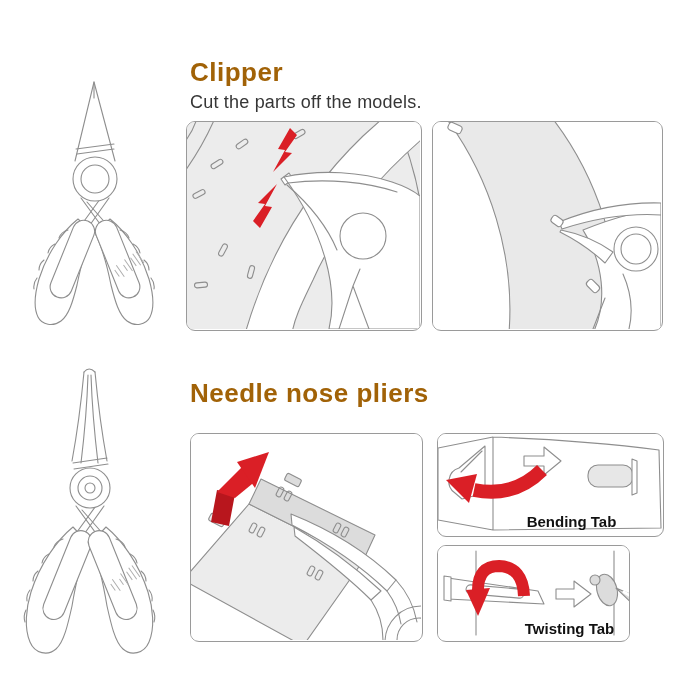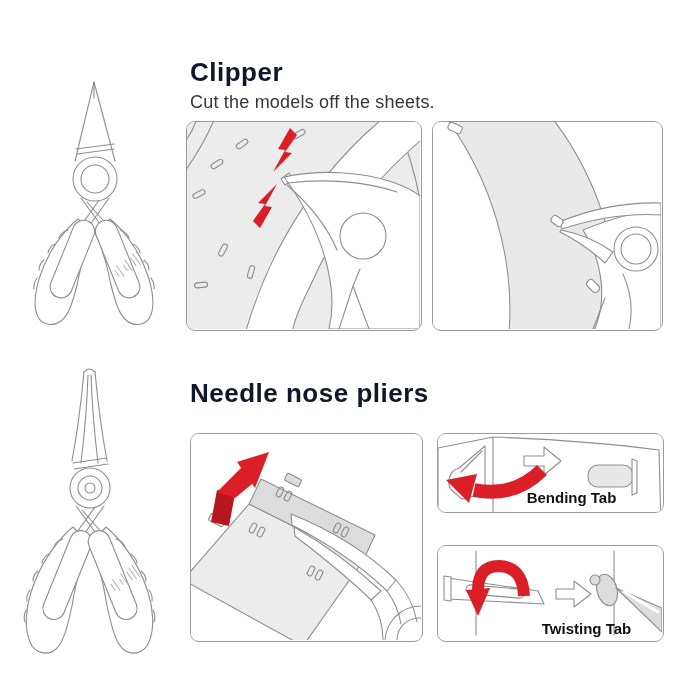--- a/index.html
+++ b/index.html
@@ -6,7 +6,7 @@
   .sheet{position:relative;width:700px;height:700px;background:#ffffff;overflow:hidden;
          font-family:"Liberation Sans","DejaVu Sans",sans-serif;}
   .tool-svg{position:absolute;}
-  .section-title{position:absolute;margin:0;font-size:26px;font-weight:bold;color:#0f172a;letter-spacing:.5px;}
+  .section-title{position:absolute;margin:0;font-size:26px;font-weight:bold;color:#a16207;letter-spacing:.5px;}
   .section-sub{position:absolute;margin:0;font-size:18px;font-weight:400;color:#363636;letter-spacing:.2px;}
   .panel{position:absolute;border:1.4px solid #9a9a9a;border-radius:9px;overflow:hidden;background:#fff;box-sizing:border-box;}
   .panel svg{display:block;}

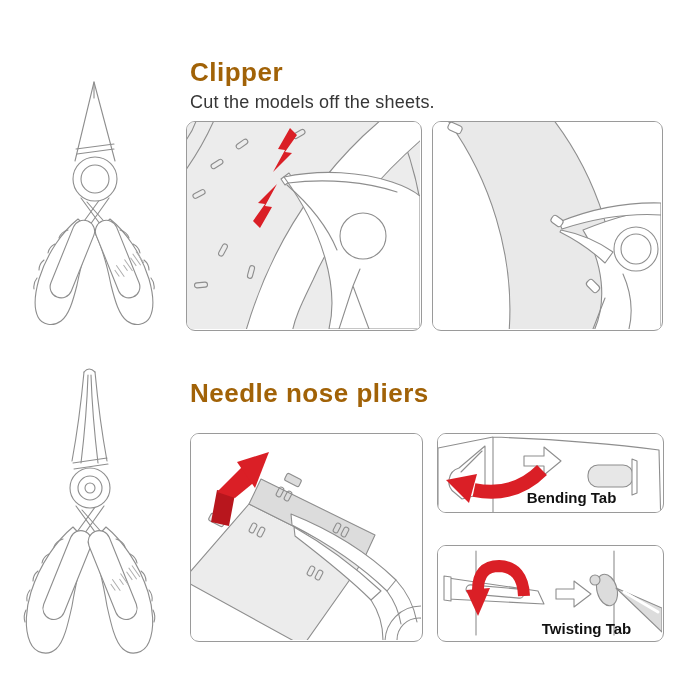--- a/index.html
+++ b/index.html
@@ -27,7 +27,7 @@
 <div class="sheet">
 
   <h2 class="section-title" style="left:190px;top:57px;">Clipper</h2>
-  <p class="section-sub" style="left:190px;top:92px;">Cut the models off the sheets.</p>
+  <p class="section-sub" style="left:190px;top:92px;">Cut the parts off the models.</p>
 
   <svg class="tool-svg" style="left:18px;top:56px;" width="152" height="272" viewBox="0 0 152 272">
     <g class="line">

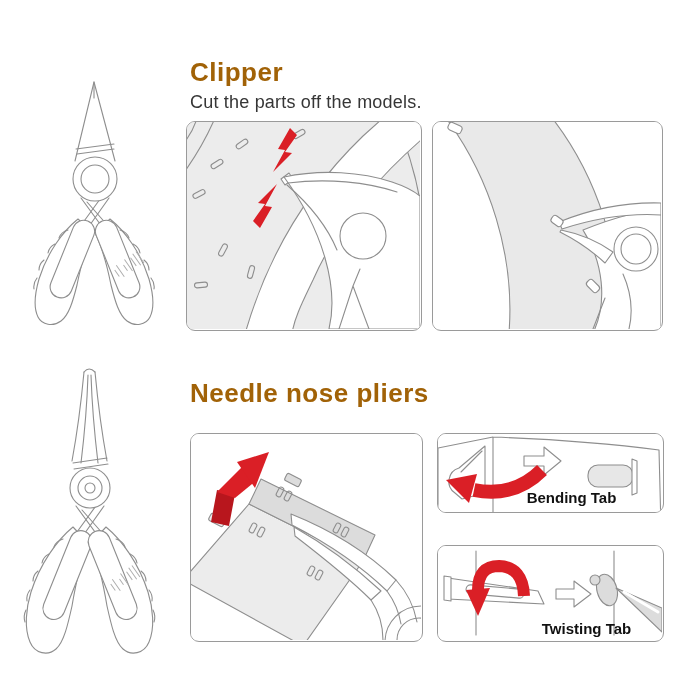--- a/index.html
+++ b/index.html
@@ -17,7 +17,7 @@
   #p-cut  {left:186px;top:121px;width:236px;height:210px;}
   #p-trim {left:432px;top:121px;width:231px;height:210px;}
   #p-fold {left:190px;top:433px;width:233px;height:209px;}
-  #p-bend {left:437px;top:433px;width:227px;height:80px;}
+  #p-bend {left:437px;top:433px;width:227px;height:104px;}
   #p-twist{left:437px;top:545px;width:227px;height:97px;}
   .line{stroke:#8e8e8e;stroke-width:1.1;fill:none;stroke-linecap:round;stroke-linejoin:round;}
 </style>

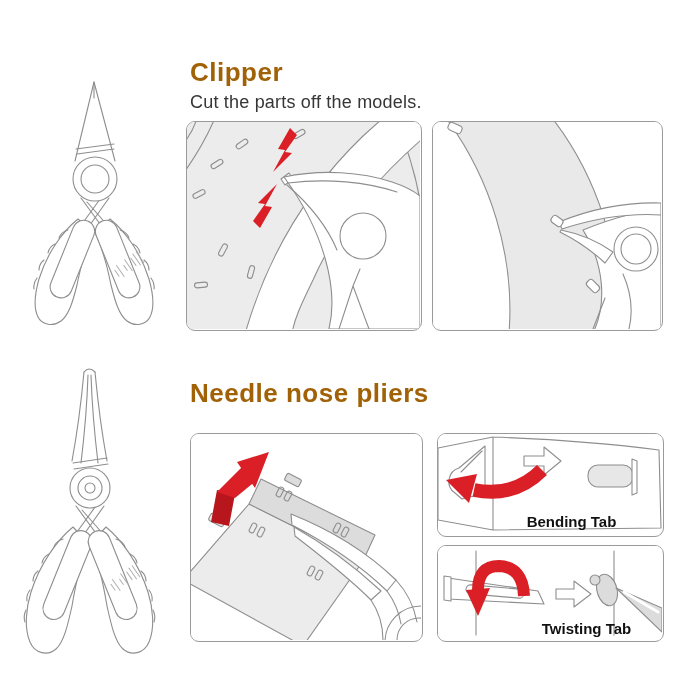--- a/index.html
+++ b/index.html
@@ -18,7 +18,7 @@
   #p-trim {left:432px;top:121px;width:231px;height:210px;}
   #p-fold {left:190px;top:433px;width:233px;height:209px;}
   #p-bend {left:437px;top:433px;width:227px;height:104px;}
-  #p-twist{left:437px;top:545px;width:227px;height:97px;}
+  #p-twist{left:437px;top:545px;width:193px;height:97px;}
   .line{stroke:#8e8e8e;stroke-width:1.1;fill:none;stroke-linecap:round;stroke-linejoin:round;}
 </style>
 </head>

